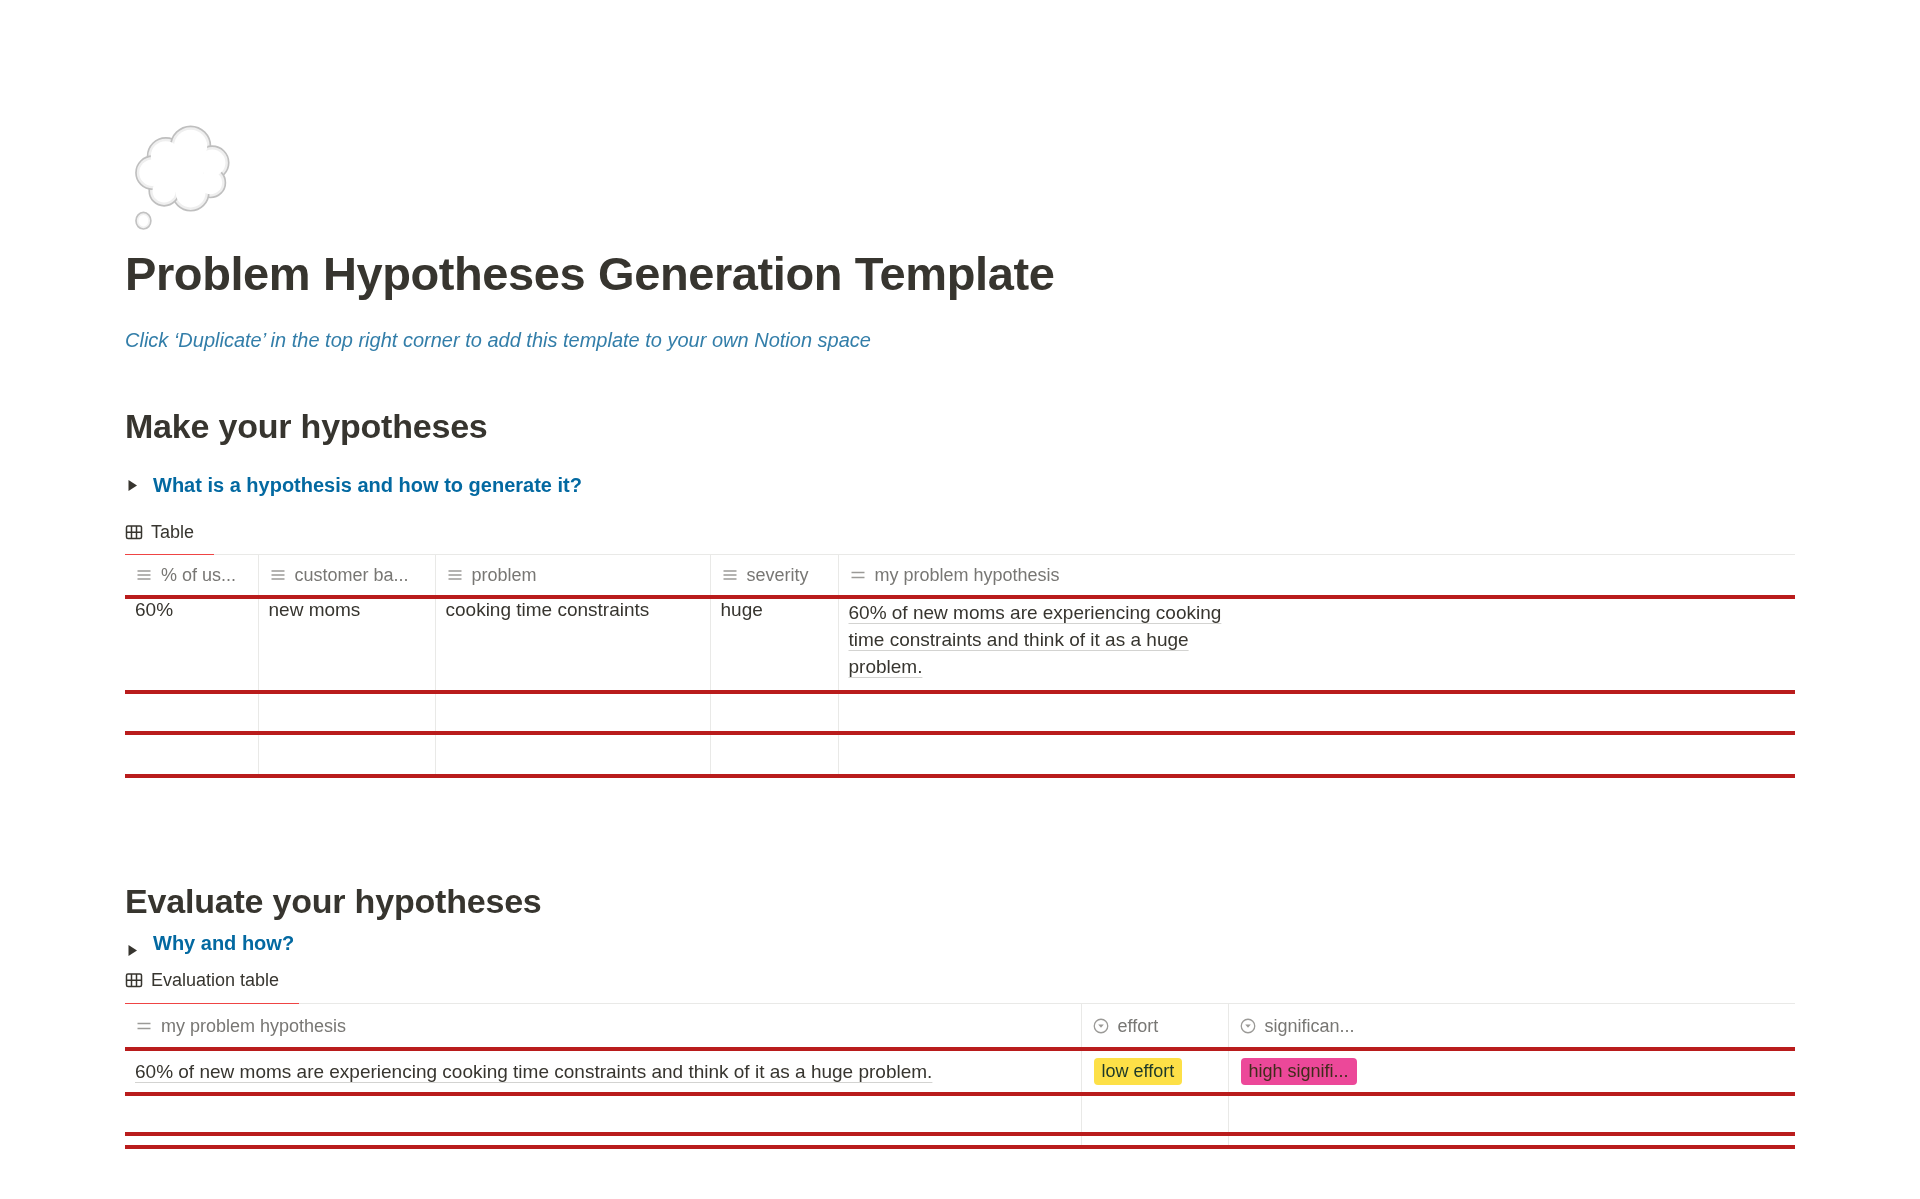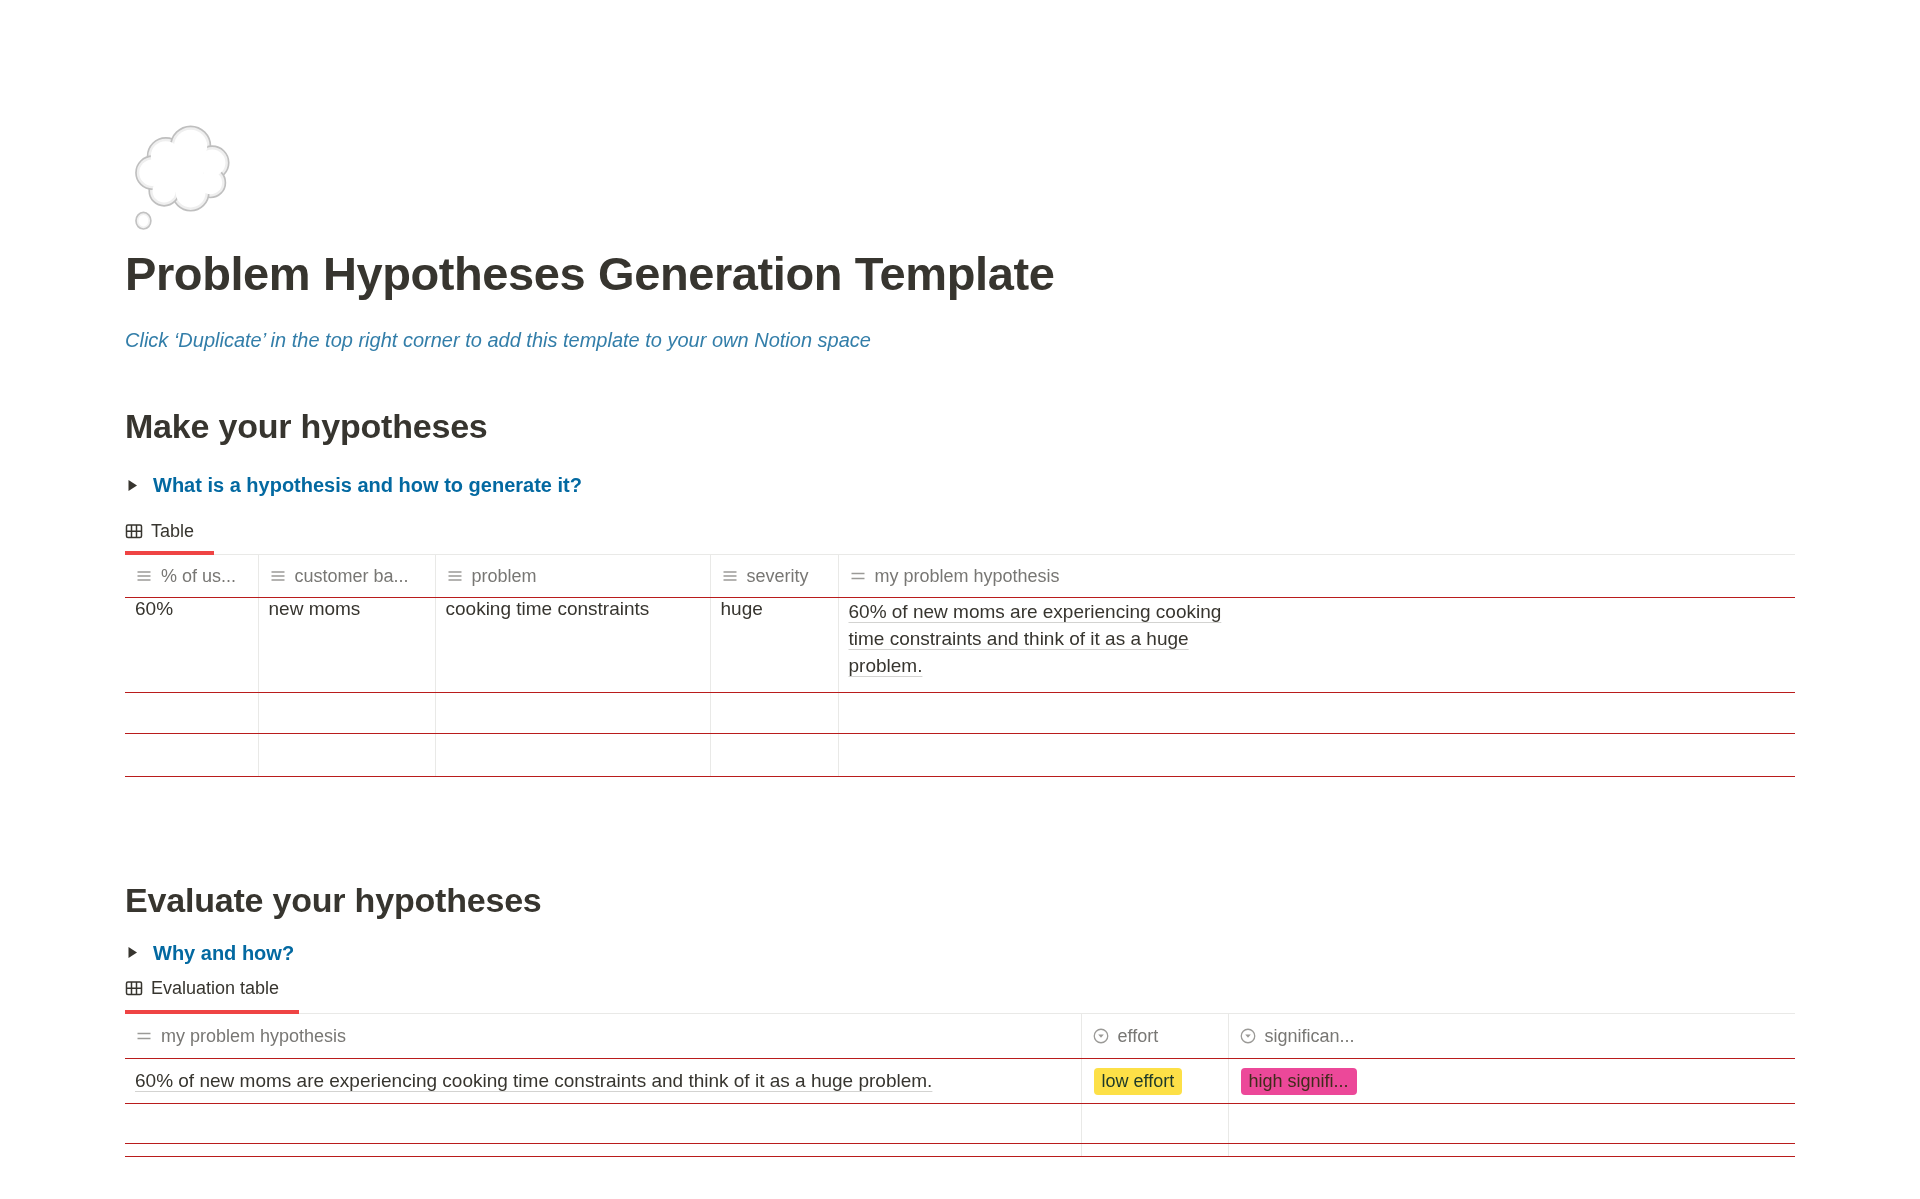--- a/index.html
+++ b/index.html
@@ -46,7 +46,7 @@
   .tab {
     display: inline-flex; align-items: center; gap: 8px;
     padding: 6px 20px 8px 0;
-    border-bottom: 4px solid #ef4444;
+    border-bottom: 1px solid #ef4444;
     cursor: pointer;
   }
   .tabbar.second .tab { padding: 2px 20px 16px 0; }

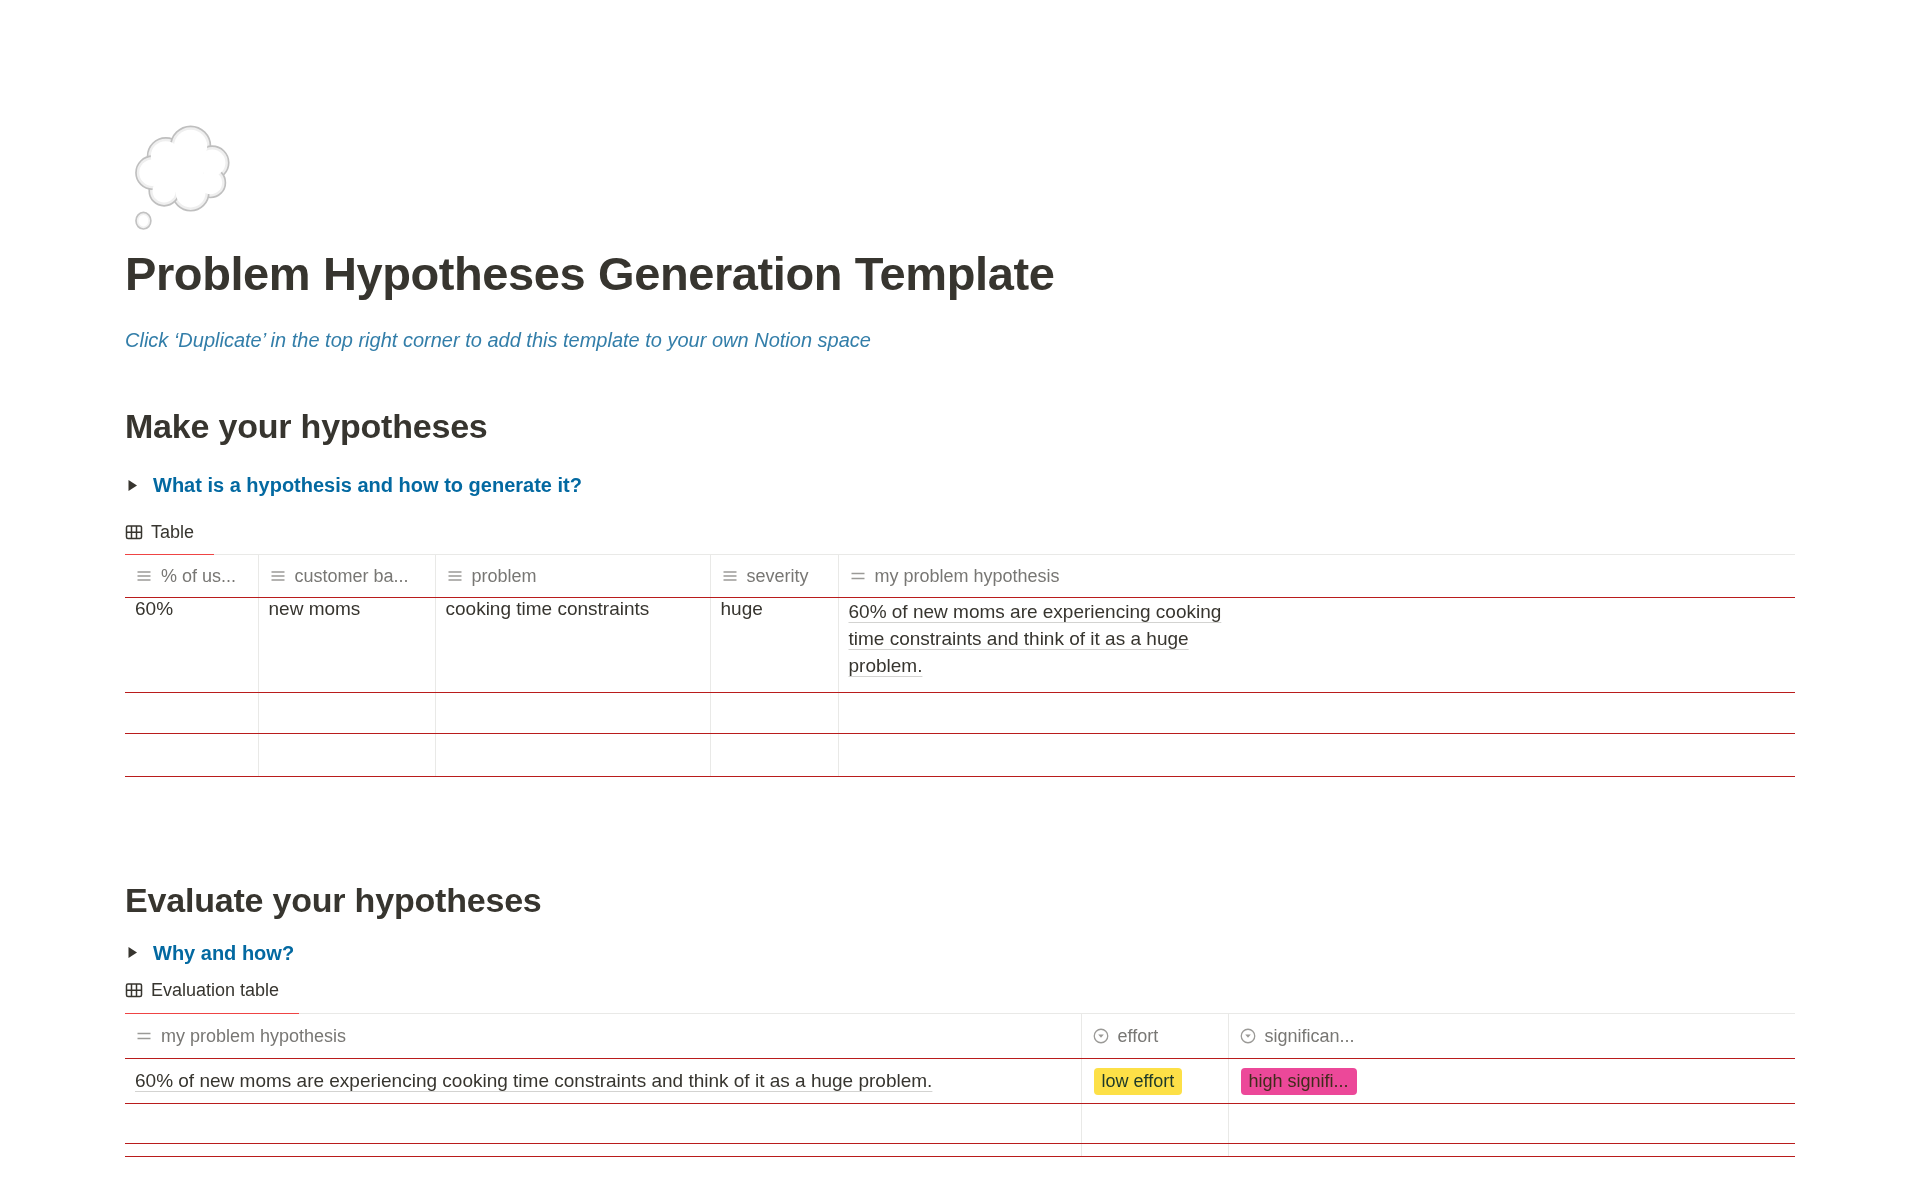--- a/index.html
+++ b/index.html
@@ -53,7 +53,7 @@
   .tab .tab-label { font-size: 18px; font-weight: 500; color: #37352F; line-height: 26px; white-space: nowrap; }
 
   table { border-collapse: collapse; table-layout: fixed; width: 1670px; }
-  th, td { border-bottom: 1px solid #b91c1c; border-right: 1px solid #E9E9E7; }
+  th, td { border-bottom: 4px solid #b91c1c; border-right: 1px solid #E9E9E7; }
   th:last-child, td:last-child { border-right: none; }
 
   th {

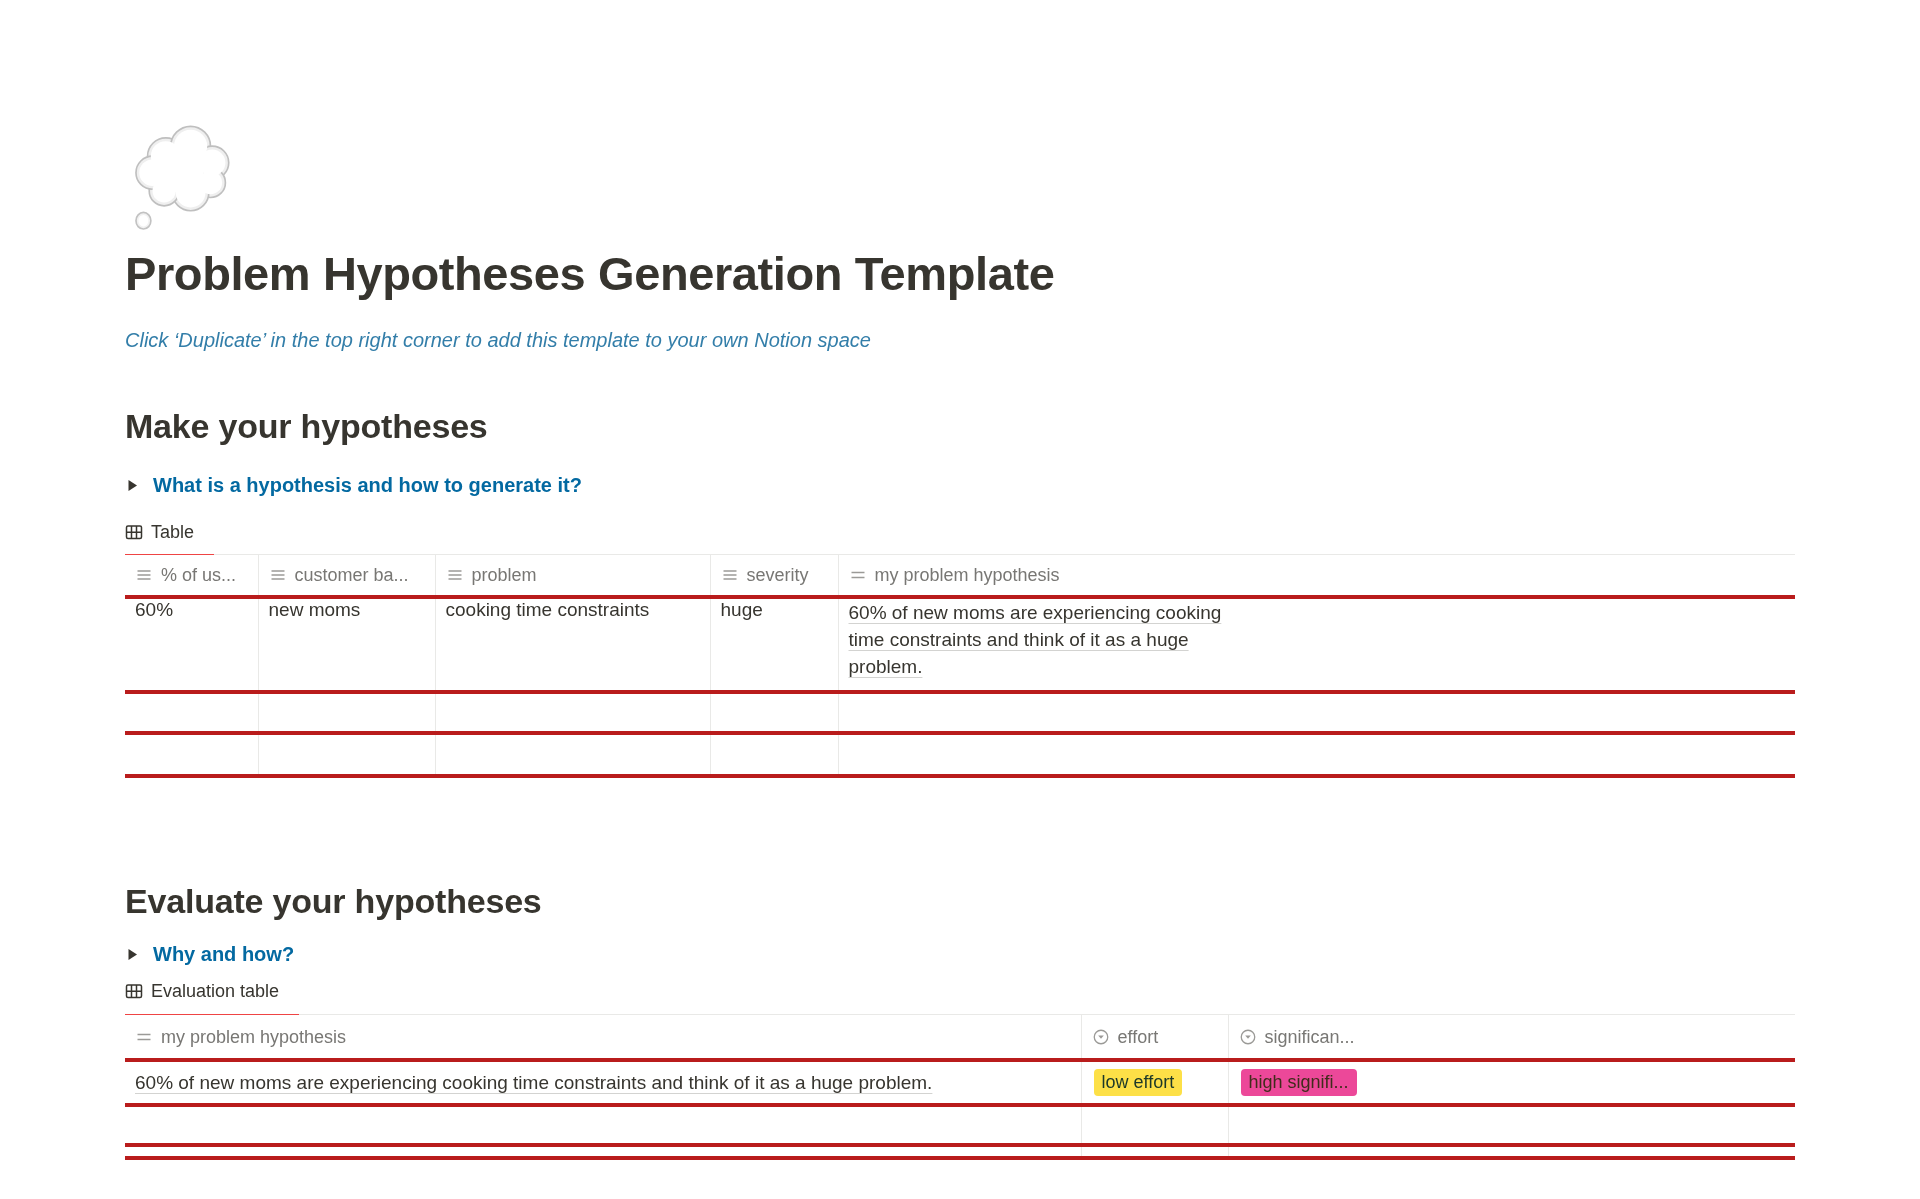--- a/index.html
+++ b/index.html
@@ -33,7 +33,7 @@
     margin-top: 23px; display: flex; align-items: center; gap: 14px;
     height: 28px; cursor: pointer;
   }
-  .toggle-row.second { margin-top: 17px; }
+  .toggle-row.second { margin-top: 6px; align-items: flex-end; }
   .toggle-row .label { font-size: 20px; font-weight: 600; color: #0369a1; line-height: 28px; }
   .toggle-tri { display: inline-flex; width: 14px; justify-content: center; }
 

